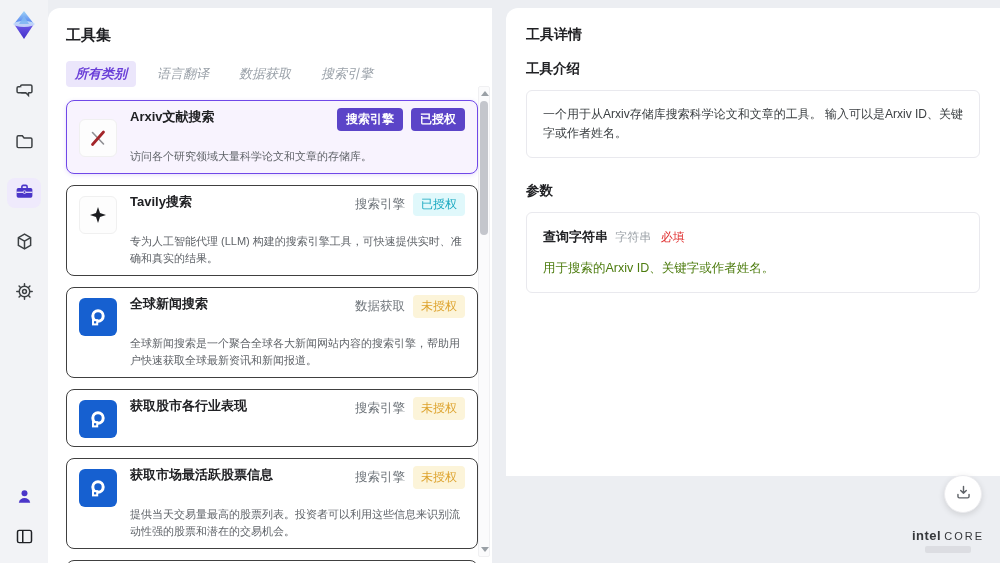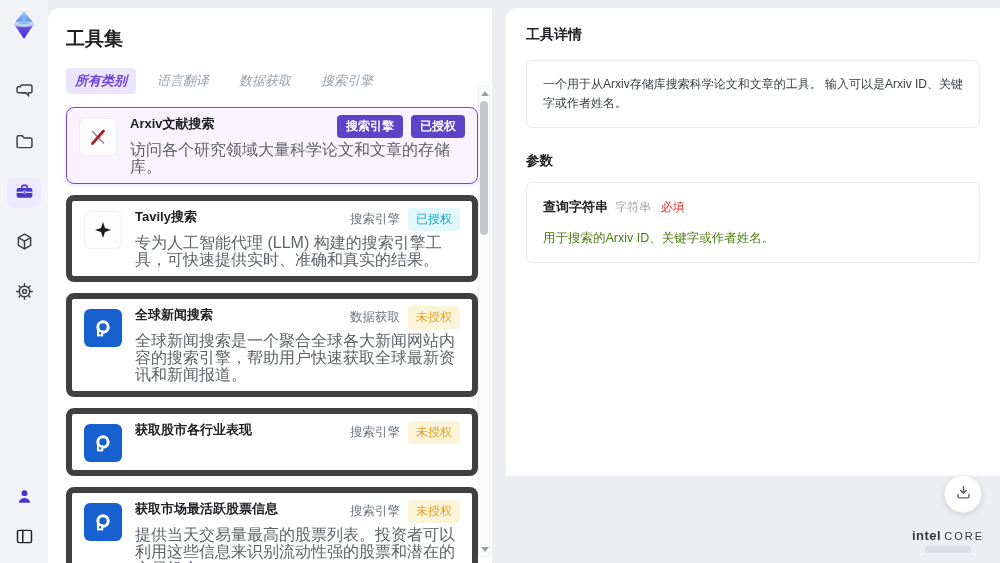--- a/index.html
+++ b/index.html
@@ -33,7 +33,7 @@
     position:absolute; left:506px; top:8px; width:494px; height:468px;
     background:#ffffff; border-top-left-radius:12px; padding:18px 20px;
   }
-  .panel-title { font-size:19px; font-weight:bold; margin-bottom:16px; }
+  .panel-title { font-size:15px; font-weight:bold; margin-bottom:16px; }
   
   .tabs { display:flex; gap:12px; align-items:center; margin-bottom:13px;font-style:italic; }
   .tab { font-size:13px; color:#99a0a8; padding:4px 9px; border-radius:4px; cursor:pointer; white-space:nowrap; }

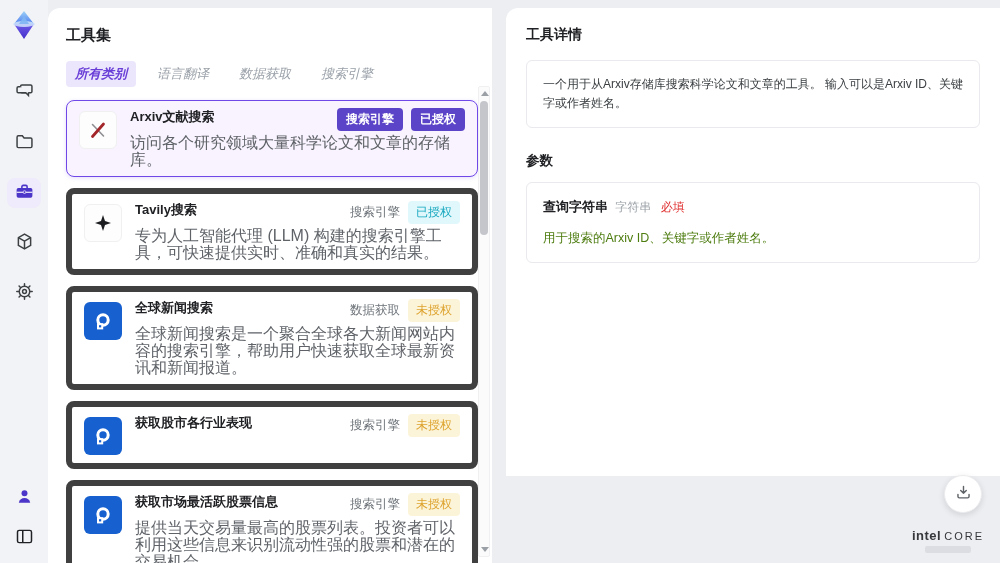--- a/index.html
+++ b/index.html
@@ -326,6 +326,7 @@
 <div class="right-panel">
   <div class="panel-title" style="font-size:14px;">工具详情</div>
 
+  <div class="section-heading">工具介绍</div>
   <div class="detail-box">一个用于从Arxiv存储库搜索科学论文和文章的工具。 输入可以是Arxiv ID、关键字或作者姓名。</div>
 
   <div class="section-heading">参数</div>

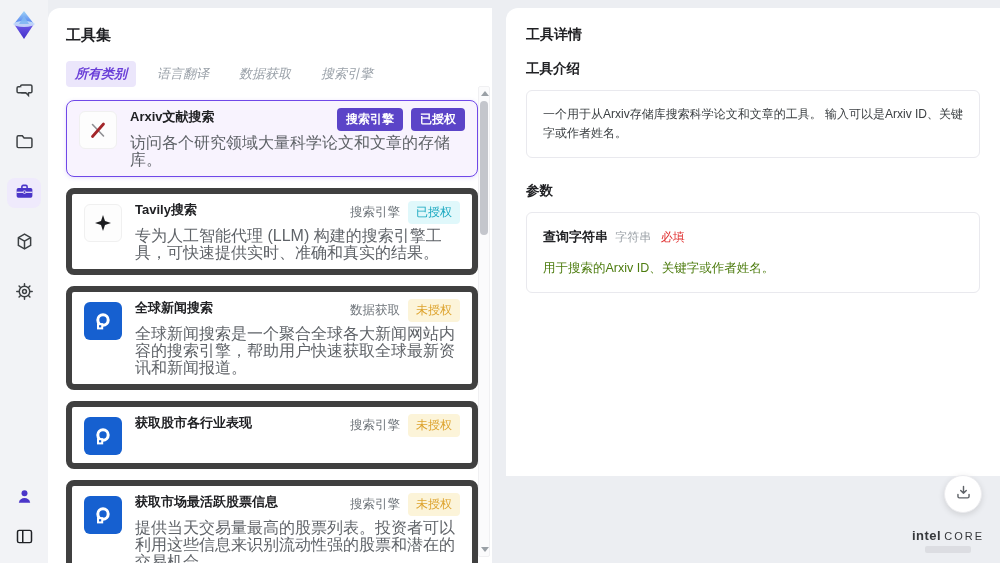--- a/index.html
+++ b/index.html
@@ -48,6 +48,7 @@
   .tool-card.selected {
     border:1.5px solid #7048e8; background:#f8f3fe;
     box-shadow:0 1px 4px rgba(112,72,232,.18);
+    align-items:center;
   }
   .tool-icon {
     width:38px; height:38px; border-radius:6px; flex:none; margin-top:3px;

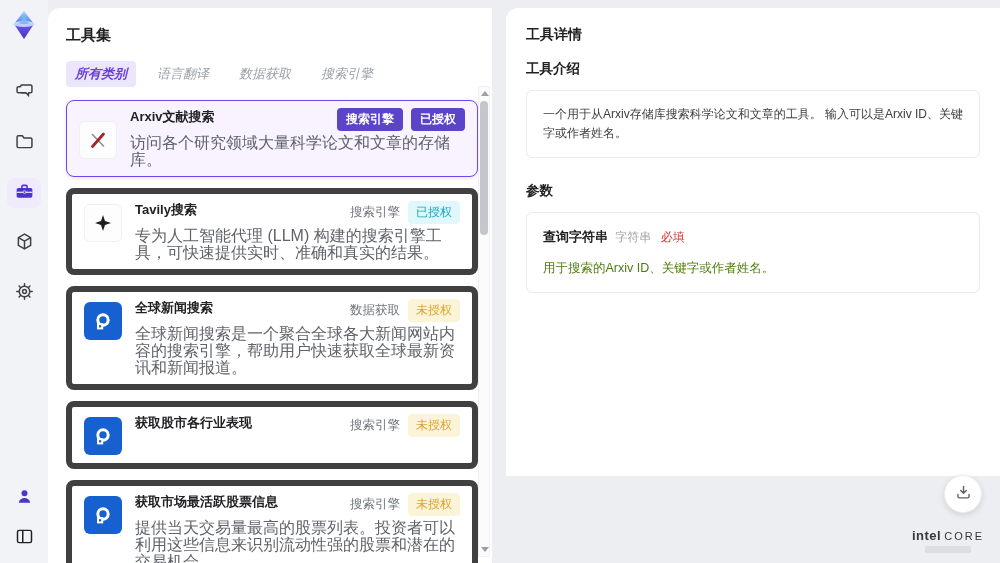--- a/index.html
+++ b/index.html
@@ -66,7 +66,7 @@
   .cat-text { color:#6e747a; font-size:12.5px; }
   .auth-cyan   { background:#e0f8fb; color:#19a8c0; font-size:12px; padding:3px 8px; border-radius:4px; }
   .auth-yellow { background:#fcf4d9; color:#dda32e; font-size:12px; padding:3px 8px; border-radius:4px; }
-  .tool-desc { font-size:16px; color:#5f6368; line-height:17px; margin-top:3px; max-width:334px; }
+  .tool-desc { font-size:11px; color:#5f6368; line-height:17px; margin-top:17px; max-width:334px; }
   
   .scrollbar {
     position:absolute; right:2px; top:78px; bottom:6px; width:12px;

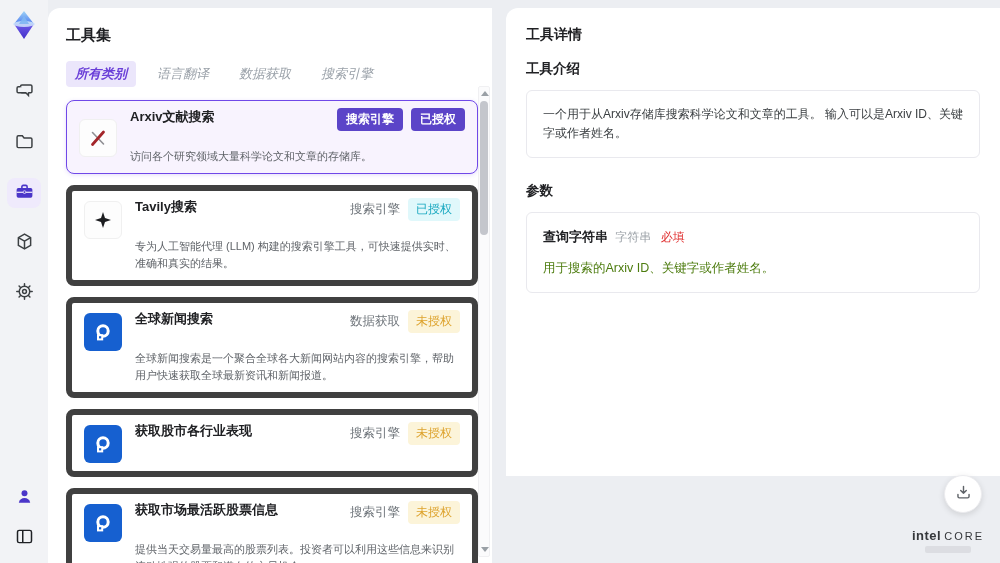--- a/index.html
+++ b/index.html
@@ -41,7 +41,7 @@
   
   .tool-list { width:412px; }
   .tool-card {
-    border:6px solid #404040; border-radius:8px; background:#fff;
+    border:1px solid #404040; border-radius:8px; background:#fff;
     padding:7px 12px 8px 12px; margin-bottom:11px;
     display:flex; gap:13px; position:relative; cursor:pointer;
   }

